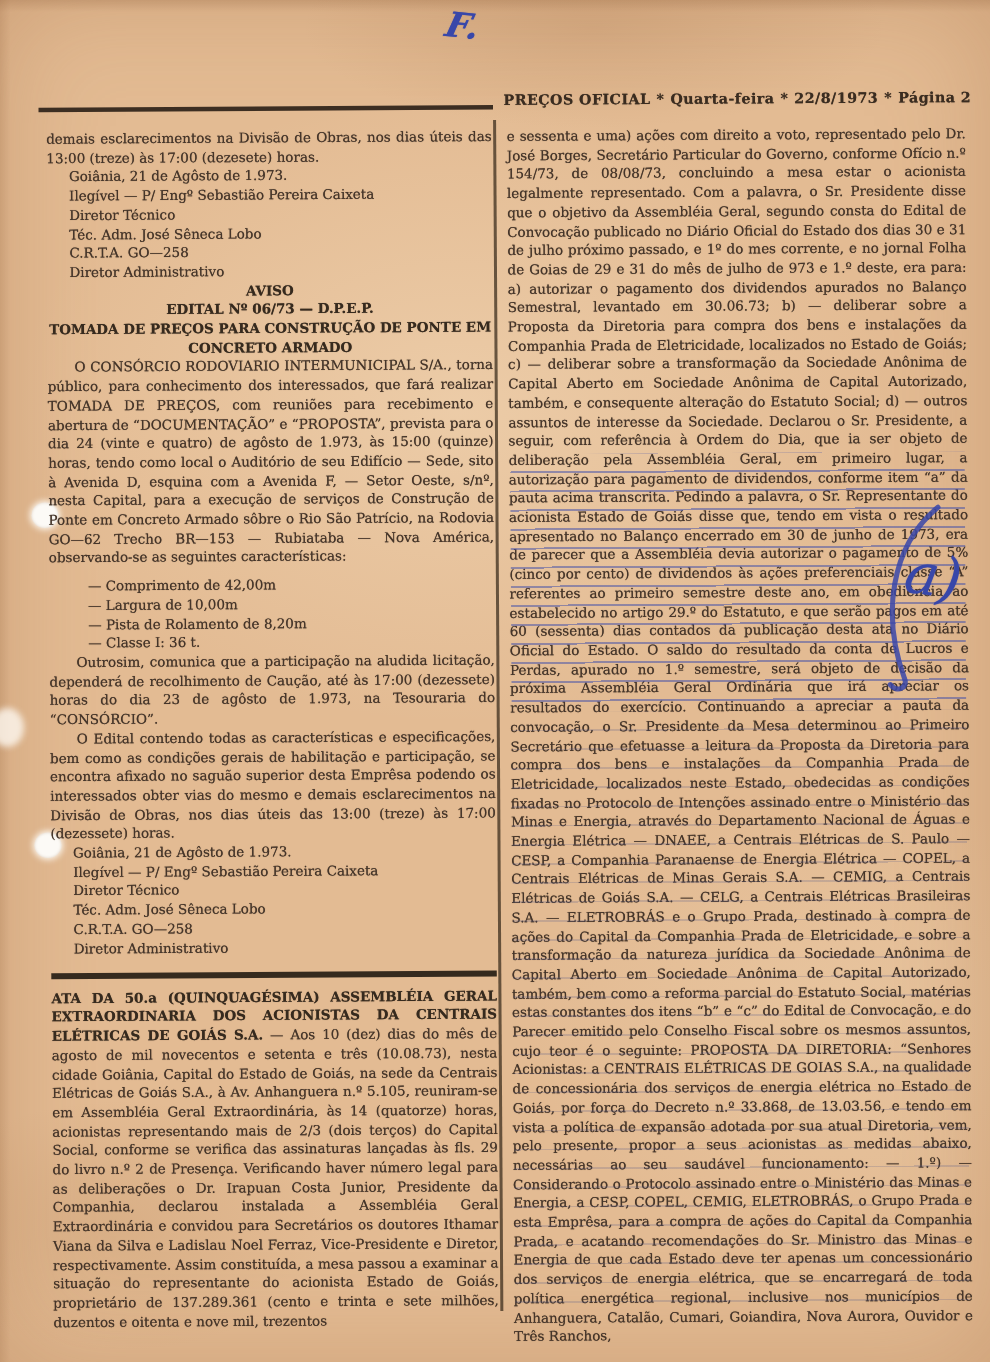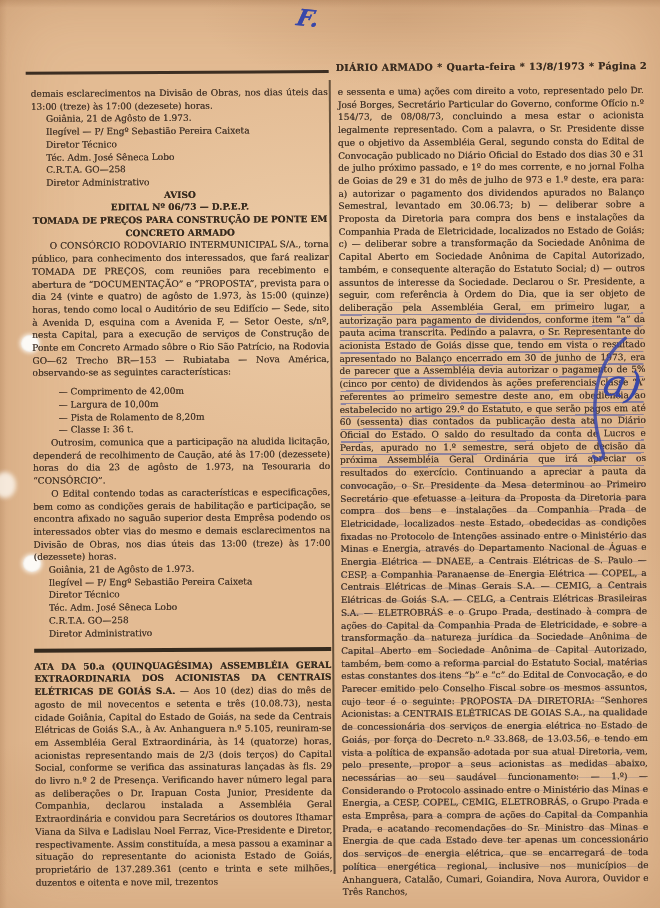--- a/index.html
+++ b/index.html
@@ -93,7 +93,7 @@
 
     <div class="header-rule"></div>
     <div class="header-text ink">
-      <span>DIÁRIO ARMADO</span><span class="sep">*</span><span>Quarta-feira</span><span class="sep">*</span><span>13/8/1973</span><span class="sep">*</span><span>Página 2</span>
+      <span>PREÇOS OFICIAL</span><span class="sep">*</span><span>Quarta-feira</span><span class="sep">*</span><span>13/8/1973</span><span class="sep">*</span><span>Página 2</span>
     </div>
 
     <div class="divider"></div>

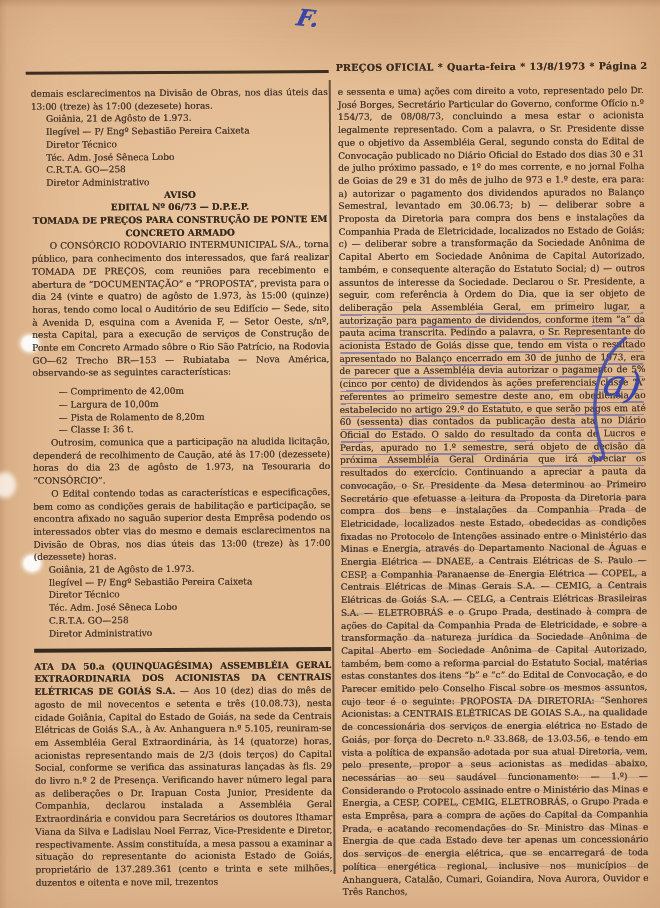--- a/index.html
+++ b/index.html
@@ -93,7 +93,7 @@
 
     <div class="header-rule"></div>
     <div class="header-text ink">
-      <span>PREÇOS OFICIAL</span><span class="sep">*</span><span>Quarta-feira</span><span class="sep">*</span><span>13/8/1973</span><span class="sep">*</span><span>Página 2</span>
+      <span>PREÇOS OFICIAL</span><span class="sep">*</span><span>Quarta-feira</span><span class="sep">*</span><span>22/8/1973</span><span class="sep">*</span><span>Página 2</span>
     </div>
 
     <div class="divider"></div>

